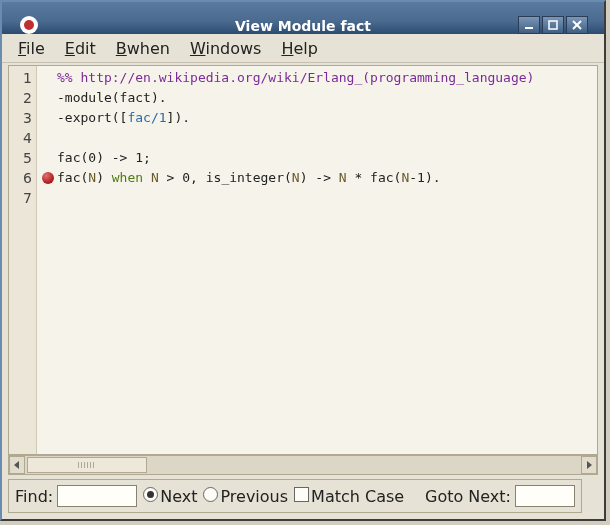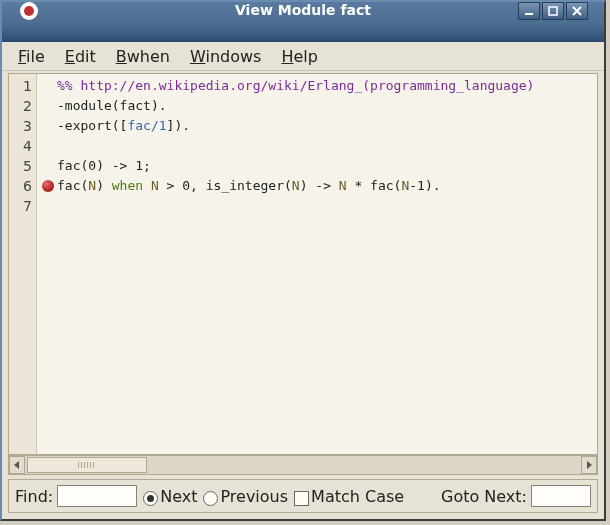--- a/index.html
+++ b/index.html
@@ -23,10 +23,10 @@
     box-sizing: border-box;
   }
   .titlebar {
-    height: 40px;
+    height: 32px;
     background: linear-gradient(to bottom, #5a7aa0 0%, #4a6a90 60%, #2b4c70 100%);
     display: flex;
-    align-items: flex-start;
+    align-items: flex-end;
     color: #ffffff;
     font-size: 14px;
     font-weight: bold;

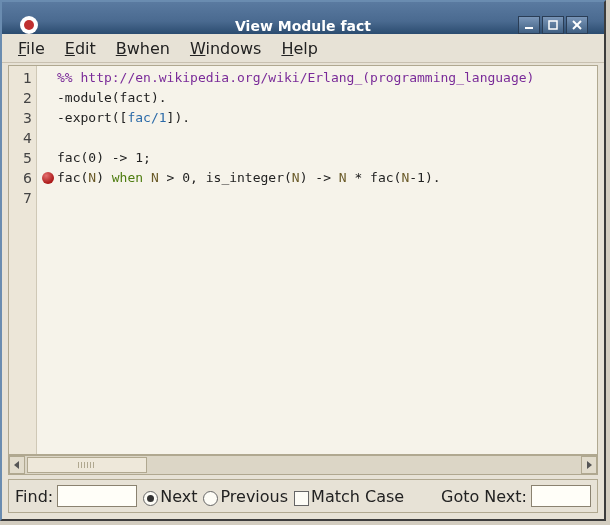--- a/index.html
+++ b/index.html
@@ -187,7 +187,7 @@
   }
   .findbar {
     height: 32px;
-    margin: 0 6px 6px 6px;
+    margin: 0 22px 6px 6px;
     border: 1px solid #b0a890;
     background: #e7e2d6;
     display: flex;

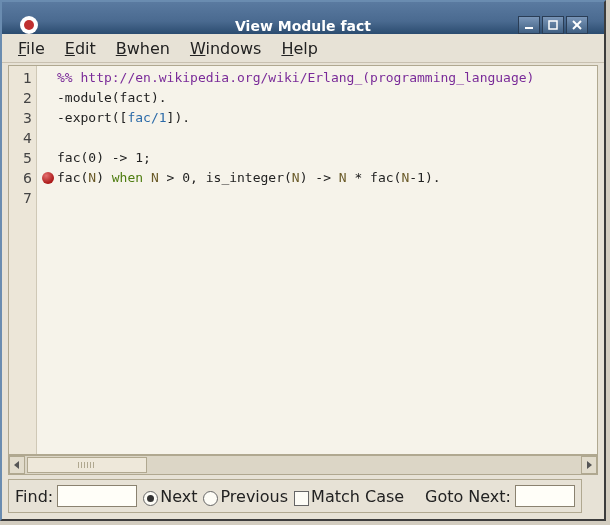--- a/index.html
+++ b/index.html
@@ -232,7 +232,7 @@
   }
   .opt {
     display: flex;
-    align-items: flex-end;
+    align-items: flex-start;
     margin-left: 2px;
   }
   .spacer { flex: 1; }

